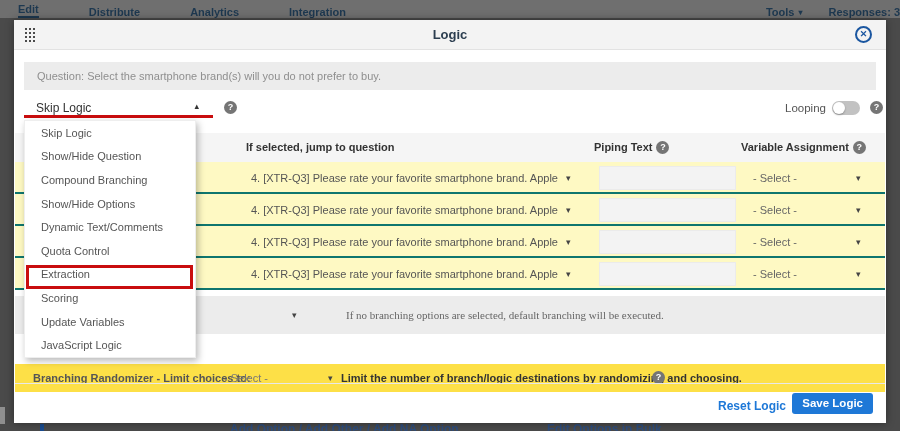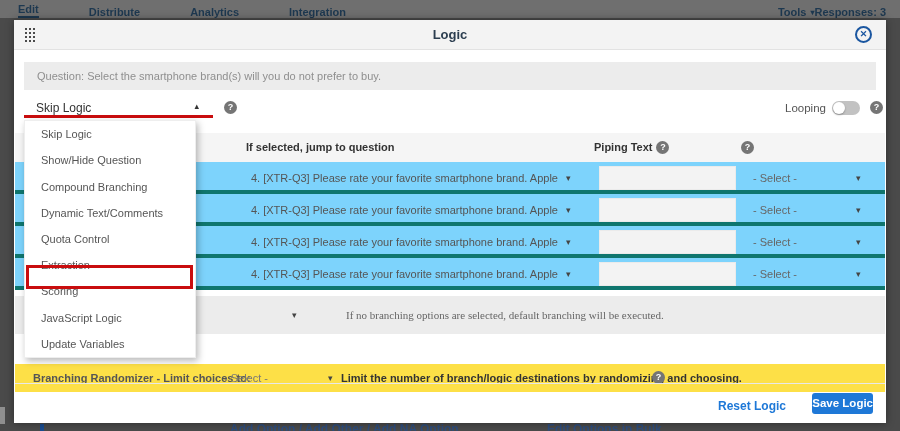--- a/index.html
+++ b/index.html
@@ -19,7 +19,7 @@
   .tab { margin-left:50px; cursor:pointer; }
   .tab:first-child { margin-left:18px; }
   .tab.active { border-bottom:2px solid #1d3850; padding-bottom:1px; }
-  .topbar-right { margin-left:auto; display:flex; align-items:center; margin-right:14px; }
+  .topbar-right { margin-left:auto; display:flex; align-items:center; gap:26px; }
   .tools { display:flex; align-items:center; gap:4px; cursor:pointer; }
   .tools .tcaret { font-size:8px; }
   

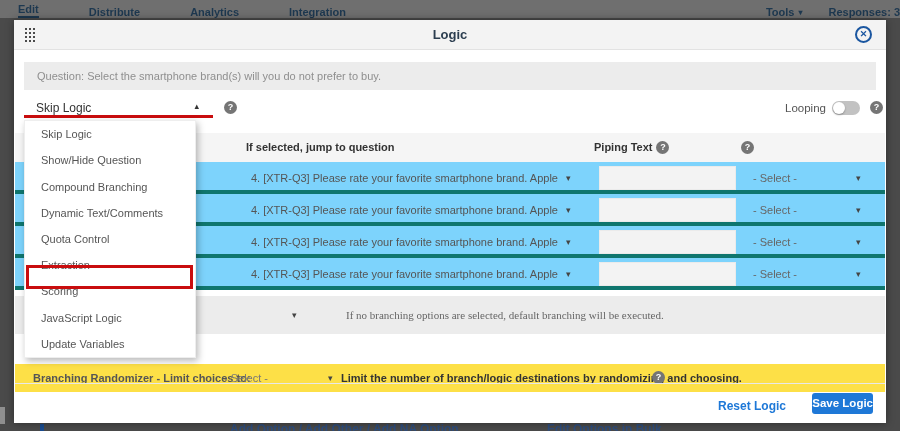--- a/index.html
+++ b/index.html
@@ -194,6 +194,7 @@
       <span class="help">?</span>
     </span>
     <span class="h h-var">
+      <span>Variable Assignment</span>
       <span class="help">?</span>
     </span>
   </div>

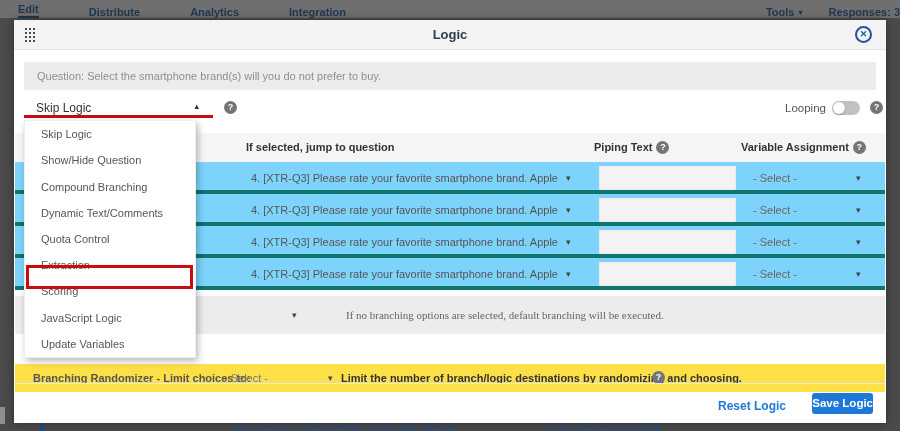--- a/index.html
+++ b/index.html
@@ -91,7 +91,7 @@
   .table-header .h { position:absolute; top:0; height:29px; line-height:29px; display:flex; align-items:center; gap:4px; }
   .h-jump { left:231px; } .h-piping { left:579px; } .h-var { left:726px; }
   .rows { position:absolute; left:1px; right:1px; top:142px; }
-  .row { position:relative; height:32px; border-bottom:4px solid #0f766e; background:#7dd3fc; }
+  .row { position:relative; height:32px; border-bottom:2px solid #0f766e; background:#fef9c3; }
   .row .jump   { position:absolute; left:236px; top:0; line-height:32px; color:#555; }
   .row .caret1 { position:absolute; left:551px; top:0; line-height:32px; font-size:9px; color:#444; cursor:pointer; }
   .row .piping-input {

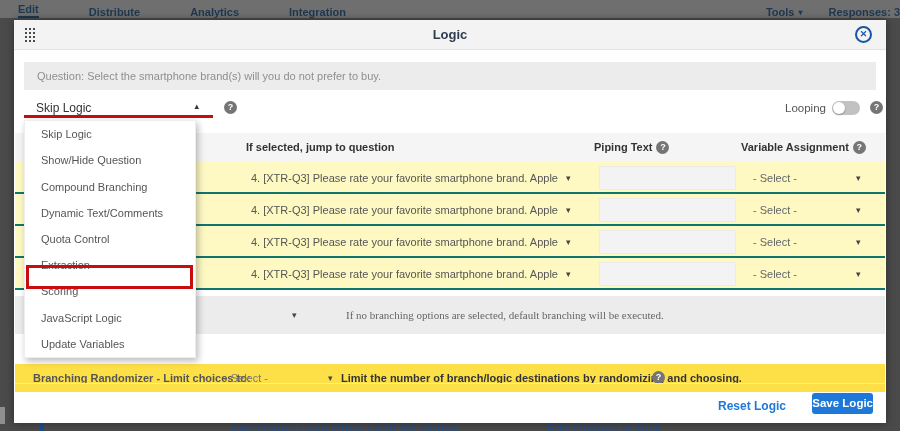--- a/index.html
+++ b/index.html
@@ -251,6 +251,7 @@
     <div class="menu-item">Skip Logic</div>
     <div class="menu-item">Show/Hide Question</div>
     <div class="menu-item">Compound Branching</div>
+    <div class="menu-item">Show/Hide Options</div>
     <div class="menu-item">Dynamic Text/Comments</div>
     <div class="menu-item">Quota Control</div>
     <div class="menu-item">Extraction</div>

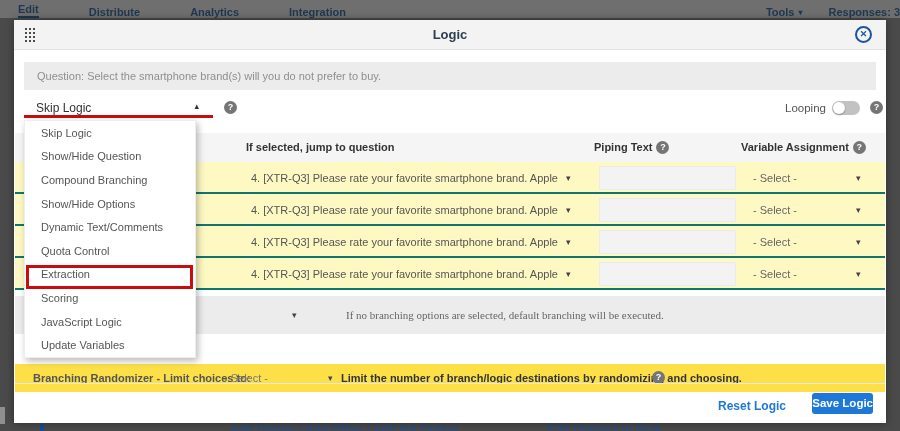--- a/index.html
+++ b/index.html
@@ -256,8 +256,8 @@
     <div class="menu-item">Quota Control</div>
     <div class="menu-item">Extraction</div>
     <div class="menu-item">Scoring</div>
+    <div class="menu-item">Update Variables</div>
     <div class="menu-item">JavaScript Logic</div>
-    <div class="menu-item">Update Variables</div>
     <div class="red-box"></div>
   </div>
 

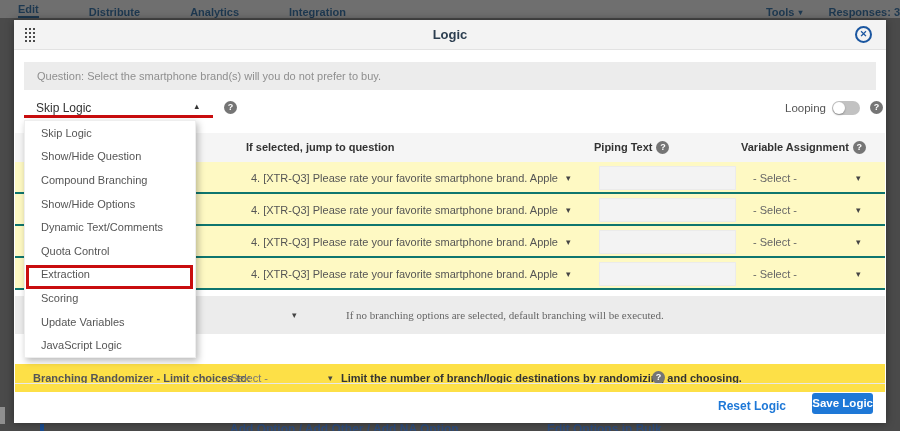--- a/index.html
+++ b/index.html
@@ -122,7 +122,7 @@
     color:#1e78d7; cursor:pointer;
   }
   .save-btn {
-    position:absolute; right:13px; top:373px; height:21px; padding:0 0;
+    position:absolute; right:13px; top:373px; height:21px; padding:0 10px;
     background:#1e78d7; border:none; border-radius:3px;
     color:#fff; font-family:"Liberation Sans", sans-serif;
     font-size:11.5px; font-weight:700; line-height:21px; cursor:pointer;

